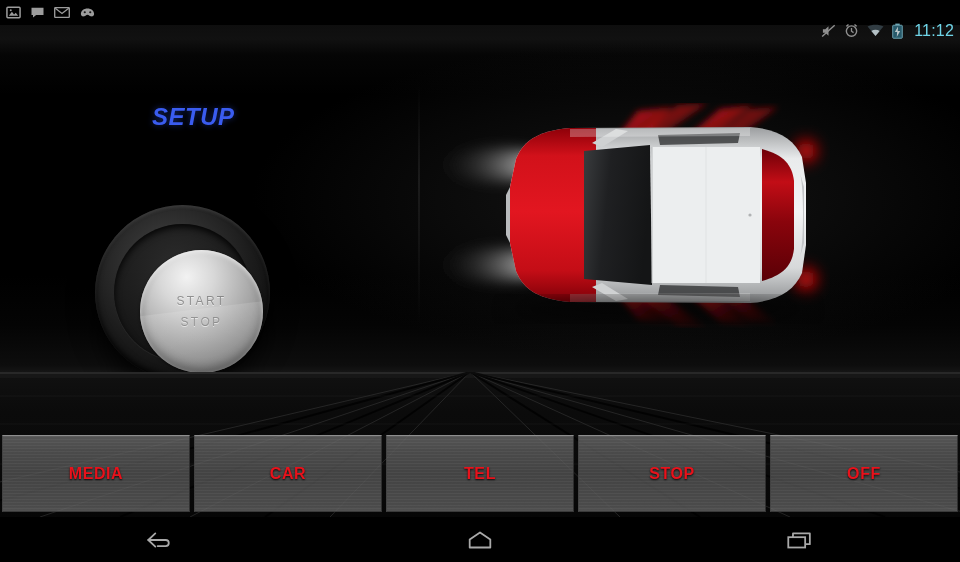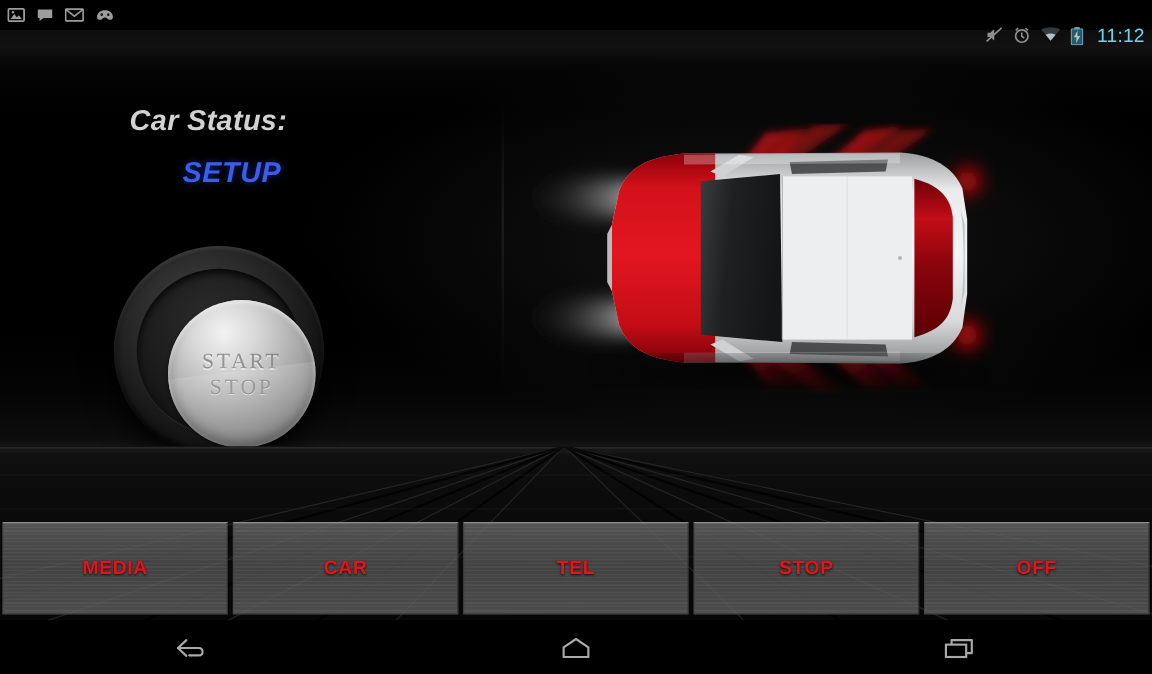--- a/index.html
+++ b/index.html
@@ -27,7 +27,7 @@
     z-index: 60;
   }
   #status-left { display: flex; align-items: center; gap: 9px; }
-  #status-right { margin-left: auto; display: flex; align-items: flex-start; gap: 8px; margin-top: 36px; }
+  #status-right { margin-left: auto; display: flex; align-items: center; gap: 8px; margin-top: 36px; }
   .sb-icon { display: block; opacity: .78; }
   #clock {
     color: #6fd5e8;

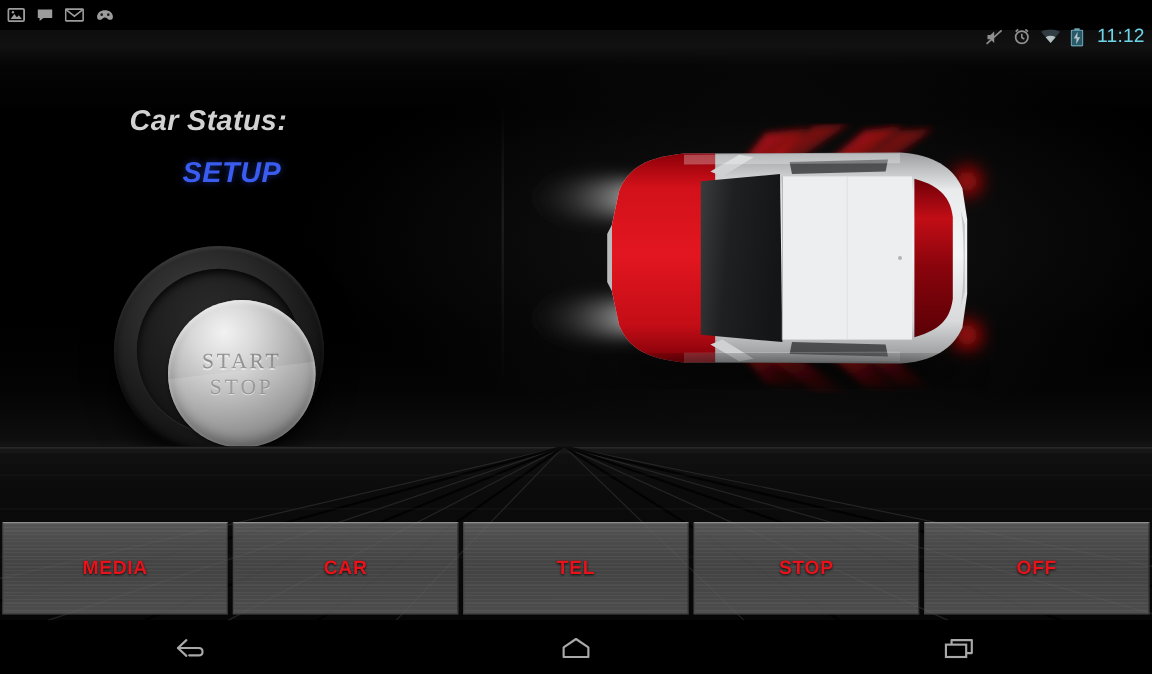--- a/index.html
+++ b/index.html
@@ -264,7 +264,6 @@
     <div id="wall-seam"></div>
 
     <div id="car-status-block">
-      <div id="car-status-label">Car Status:</div>
       <div id="car-status-value">SETUP</div>
     </div>
 

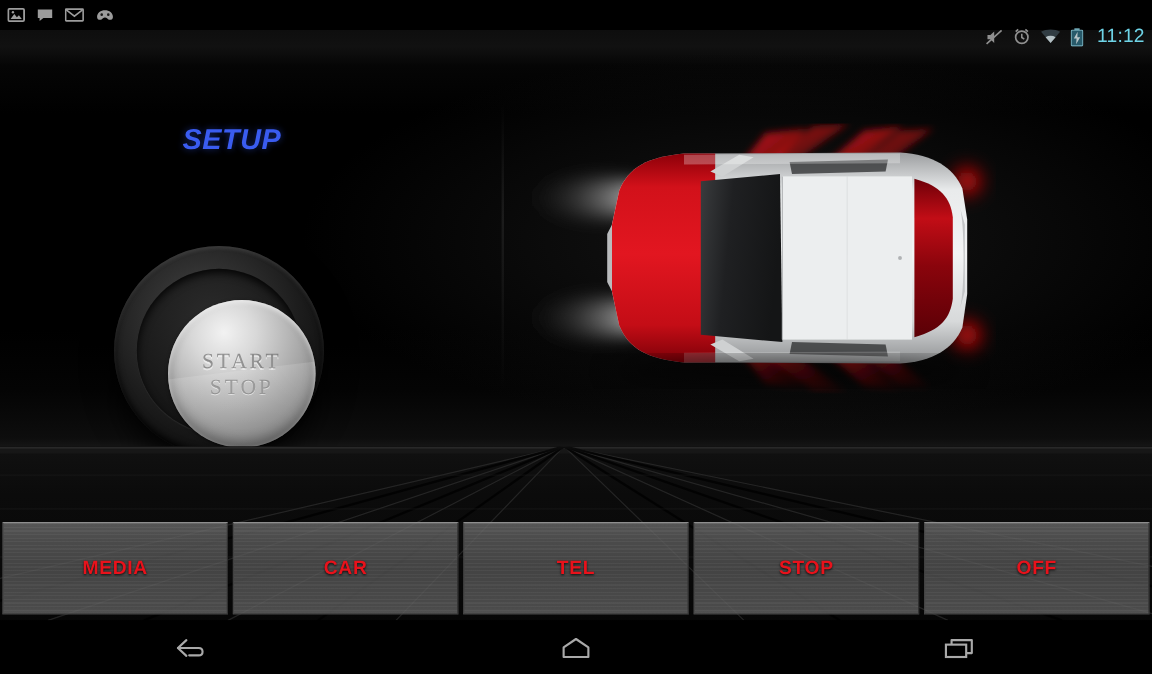--- a/index.html
+++ b/index.html
@@ -125,11 +125,11 @@
     pointer-events: none;
   }
   .ss-text {
-    font-size: 18px; letter-spacing: 2.4px;
+    font-size: 12px; letter-spacing: 2.4px;
     color: rgba(95,95,95,.62);
     text-shadow: 0 1px 0 rgba(255,255,255,.55);
     line-height: 21px;
-    font-family: Liberation Serif, serif;
+    font-family: Liberation Sans, sans-serif;
   }
 
   

